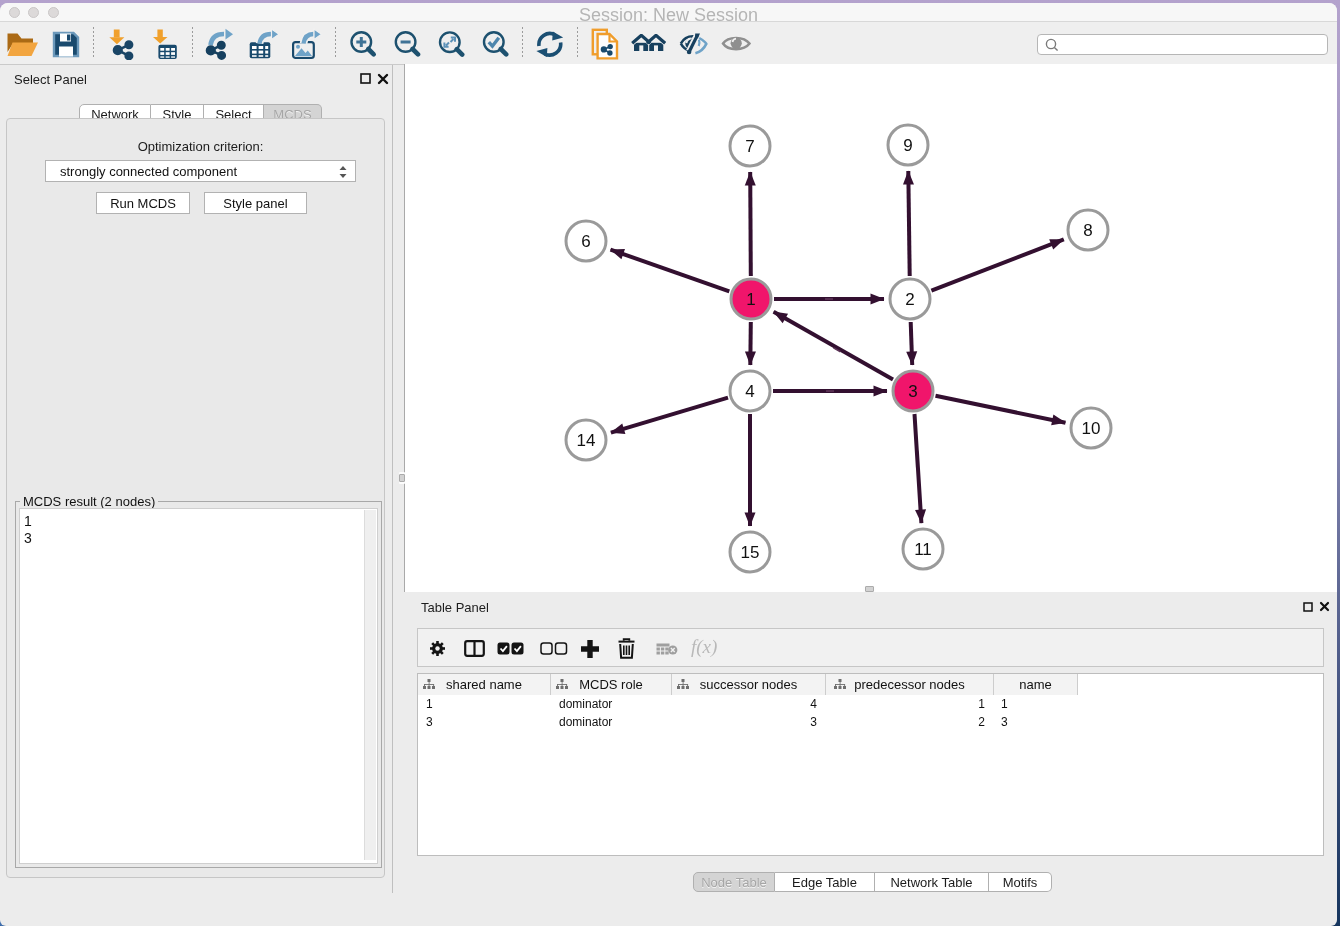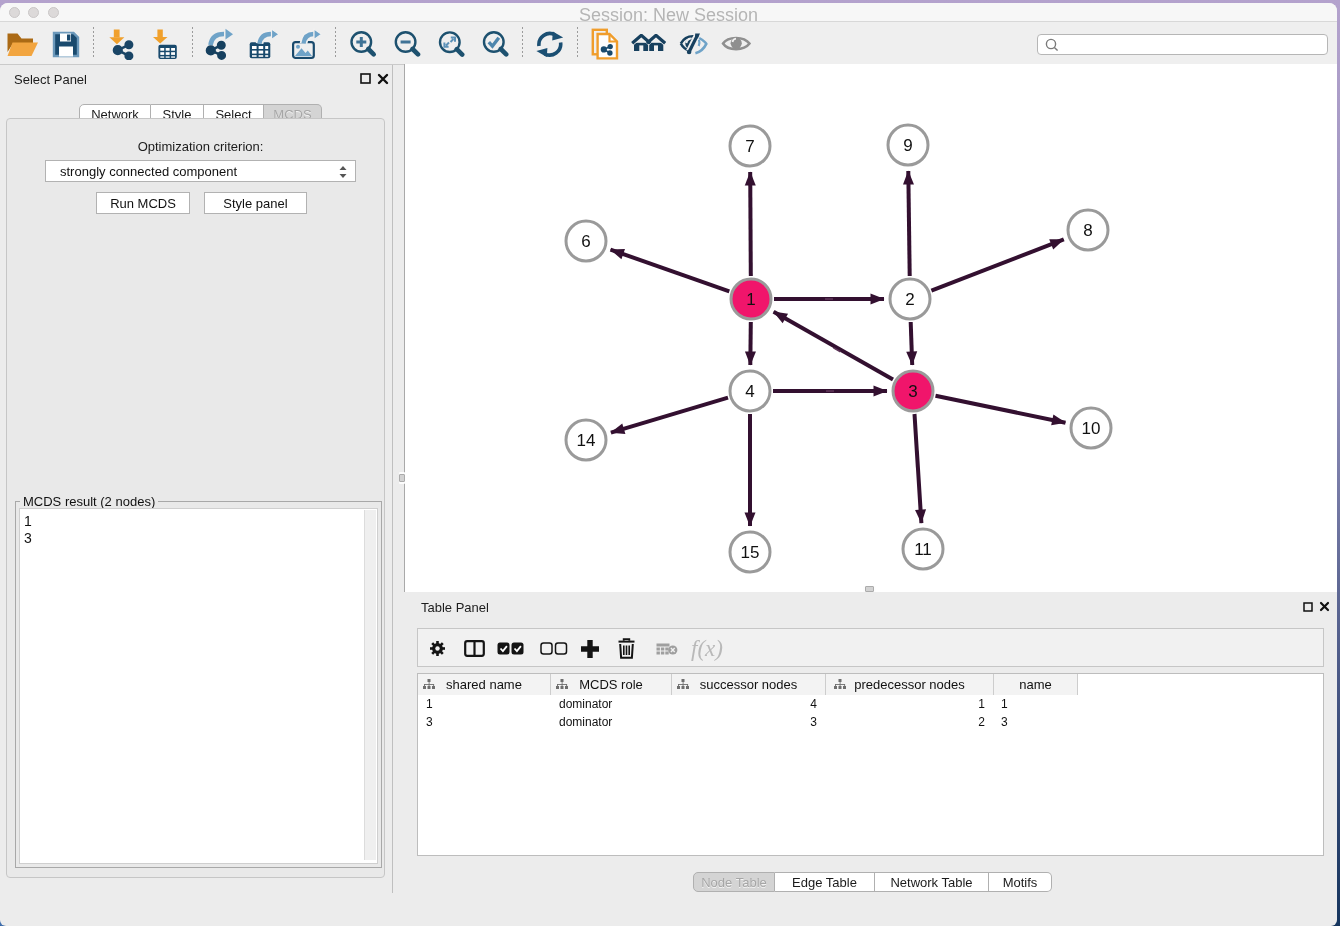--- a/index.html
+++ b/index.html
@@ -400,7 +400,7 @@
         <path d="M14.9 5.1 l3.8 3.8 M18.7 5.1 l-3.8 3.8" stroke="#f1f1f1" stroke-width="1.4"></path>
       </svg>
 
-      <div class="abs" style="left:273px;top:7px;font-family:'Liberation Serif',serif;font-style:italic;font-size:23px;color:#b9b9b9;">f(x)</div>
+      <div class="abs" style="left:273px;top:7px;font-family:'Liberation Serif',serif;font-style:italic;font-size:19px;color:#b9b9b9;">f(x)</div>
     </div>
     <div id="ttable">
       <div class="th" style="left:0;width:133px;">shared name</div>

